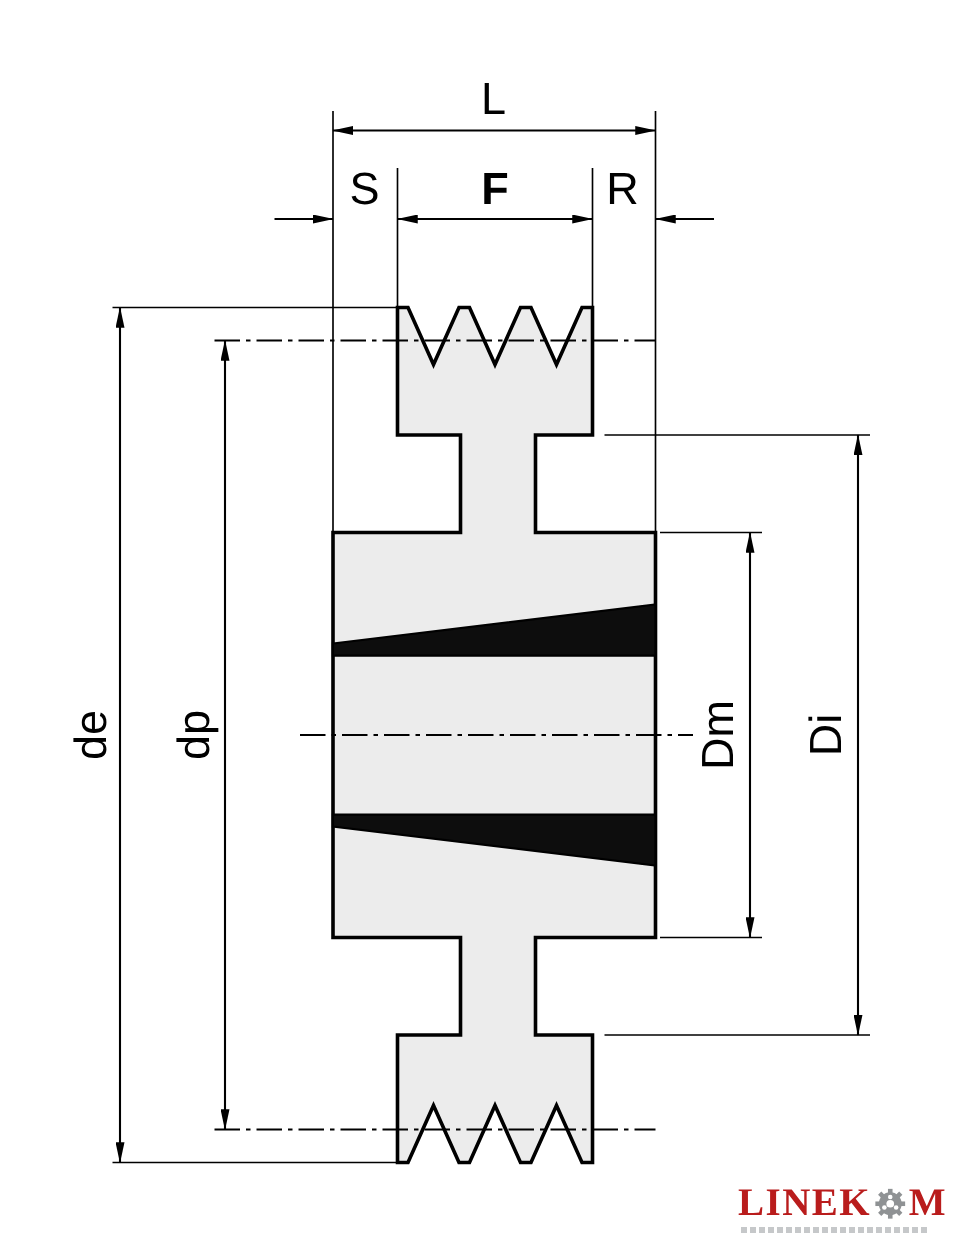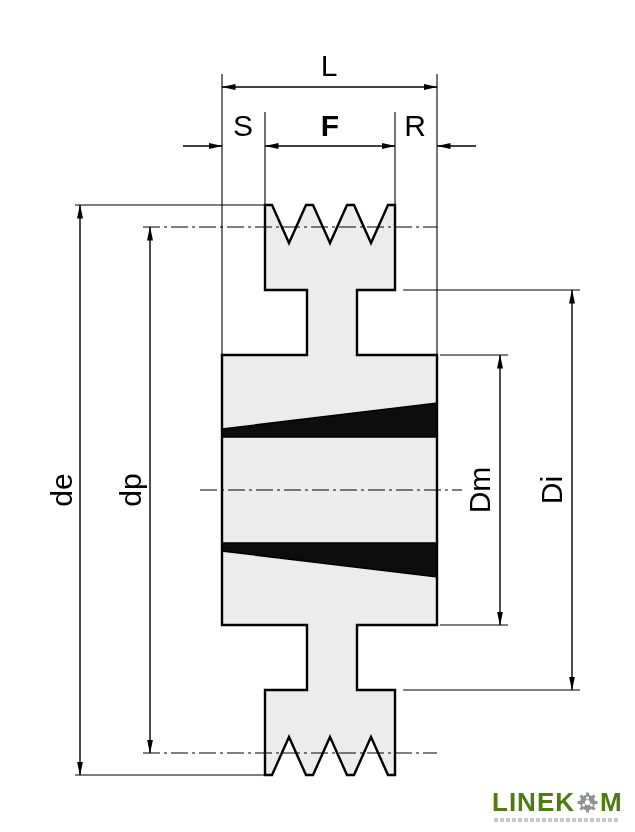--- a/index.html
+++ b/index.html
@@ -35,11 +35,11 @@
     display: flex;
     align-items: center;
     gap: 1px;
-    color: #4d7c0f;
+    color: #b91c1c;
     font-weight: bold;
     font-size: 26px;
     letter-spacing: 1px;
-    font-family: Liberation Sans, sans-serif;
+    font-family: Liberation Serif, serif;
     user-select: none;
   }
   .logo .gear { display: block; margin: 0 1px; }

